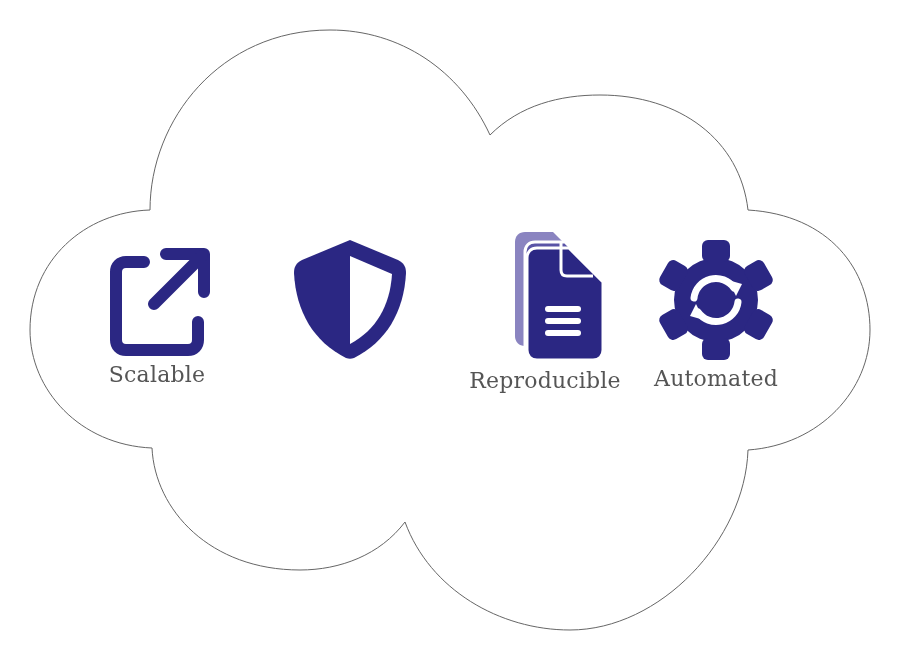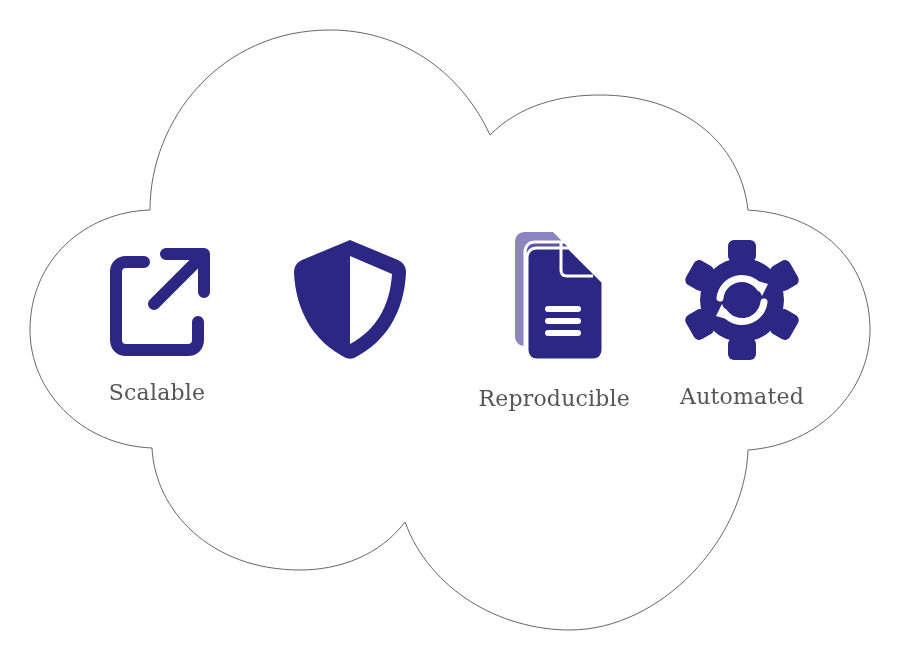--- a/index.html
+++ b/index.html
@@ -11,7 +11,7 @@
       font-family: "DejaVu Serif", "Liberation Serif", serif;
       font-size: 22px;
       color: #555555;
-      margin-top: 24px;
+      margin-top: 6px;
       letter-spacing: 0.2px;
     }
   </style>

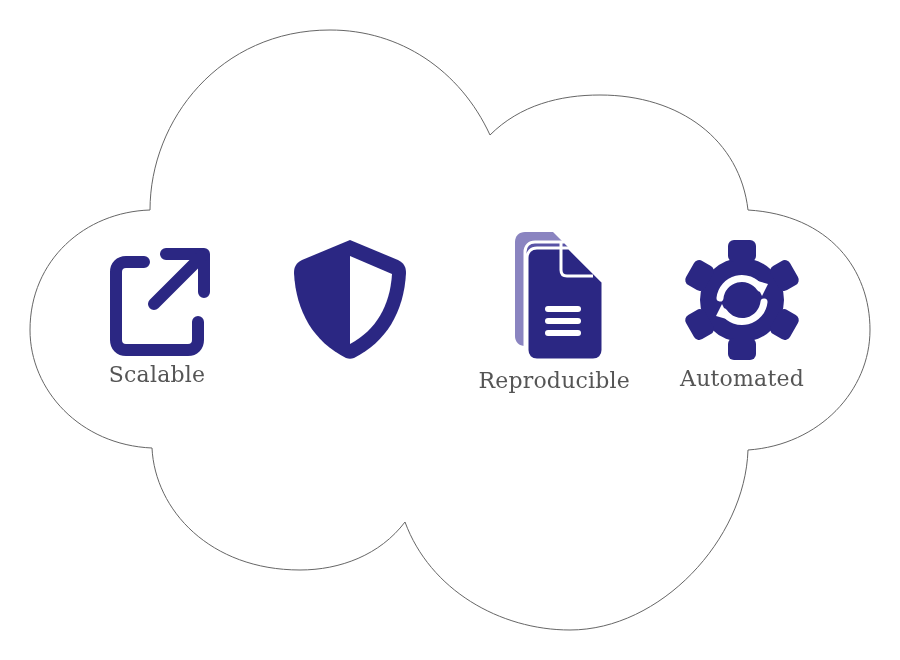--- a/index.html
+++ b/index.html
@@ -63,7 +63,7 @@
     <rect x="70" y="92" width="36" height="6" rx="3" fill="#ffffff" transform="translate(-10,-6)"></rect>
     <rect x="70" y="104" width="36" height="6" rx="3" fill="#ffffff" transform="translate(-10,-6)"></rect>
   </svg>
-  <div class="label" style="text-align:right;">Reproducible</div>
+  <div class="label" style="">Reproducible</div>
 </div>
 
 <div class="feature" style="left:657px; top:240px;">

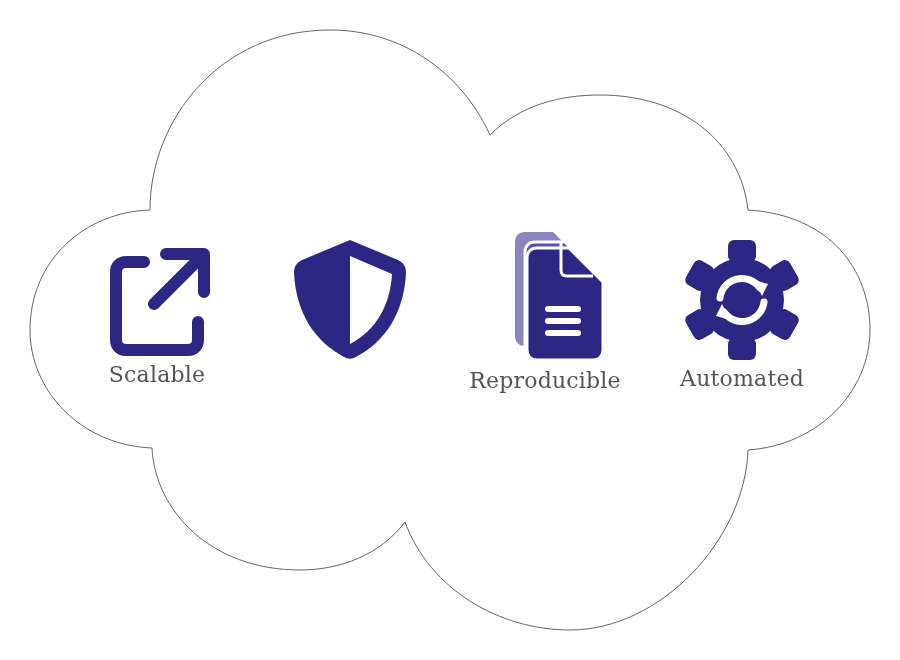--- a/index.html
+++ b/index.html
@@ -66,7 +66,7 @@
   <div class="label" style="">Reproducible</div>
 </div>
 
-<div class="feature" style="left:657px; top:240px;">
+<div class="feature" style="left:631px; top:240px;">
   <svg width="120" height="120" viewBox="0 0 120 120">
     <g fill="#2b2783">
       <circle cx="60" cy="60" r="42"></circle>

